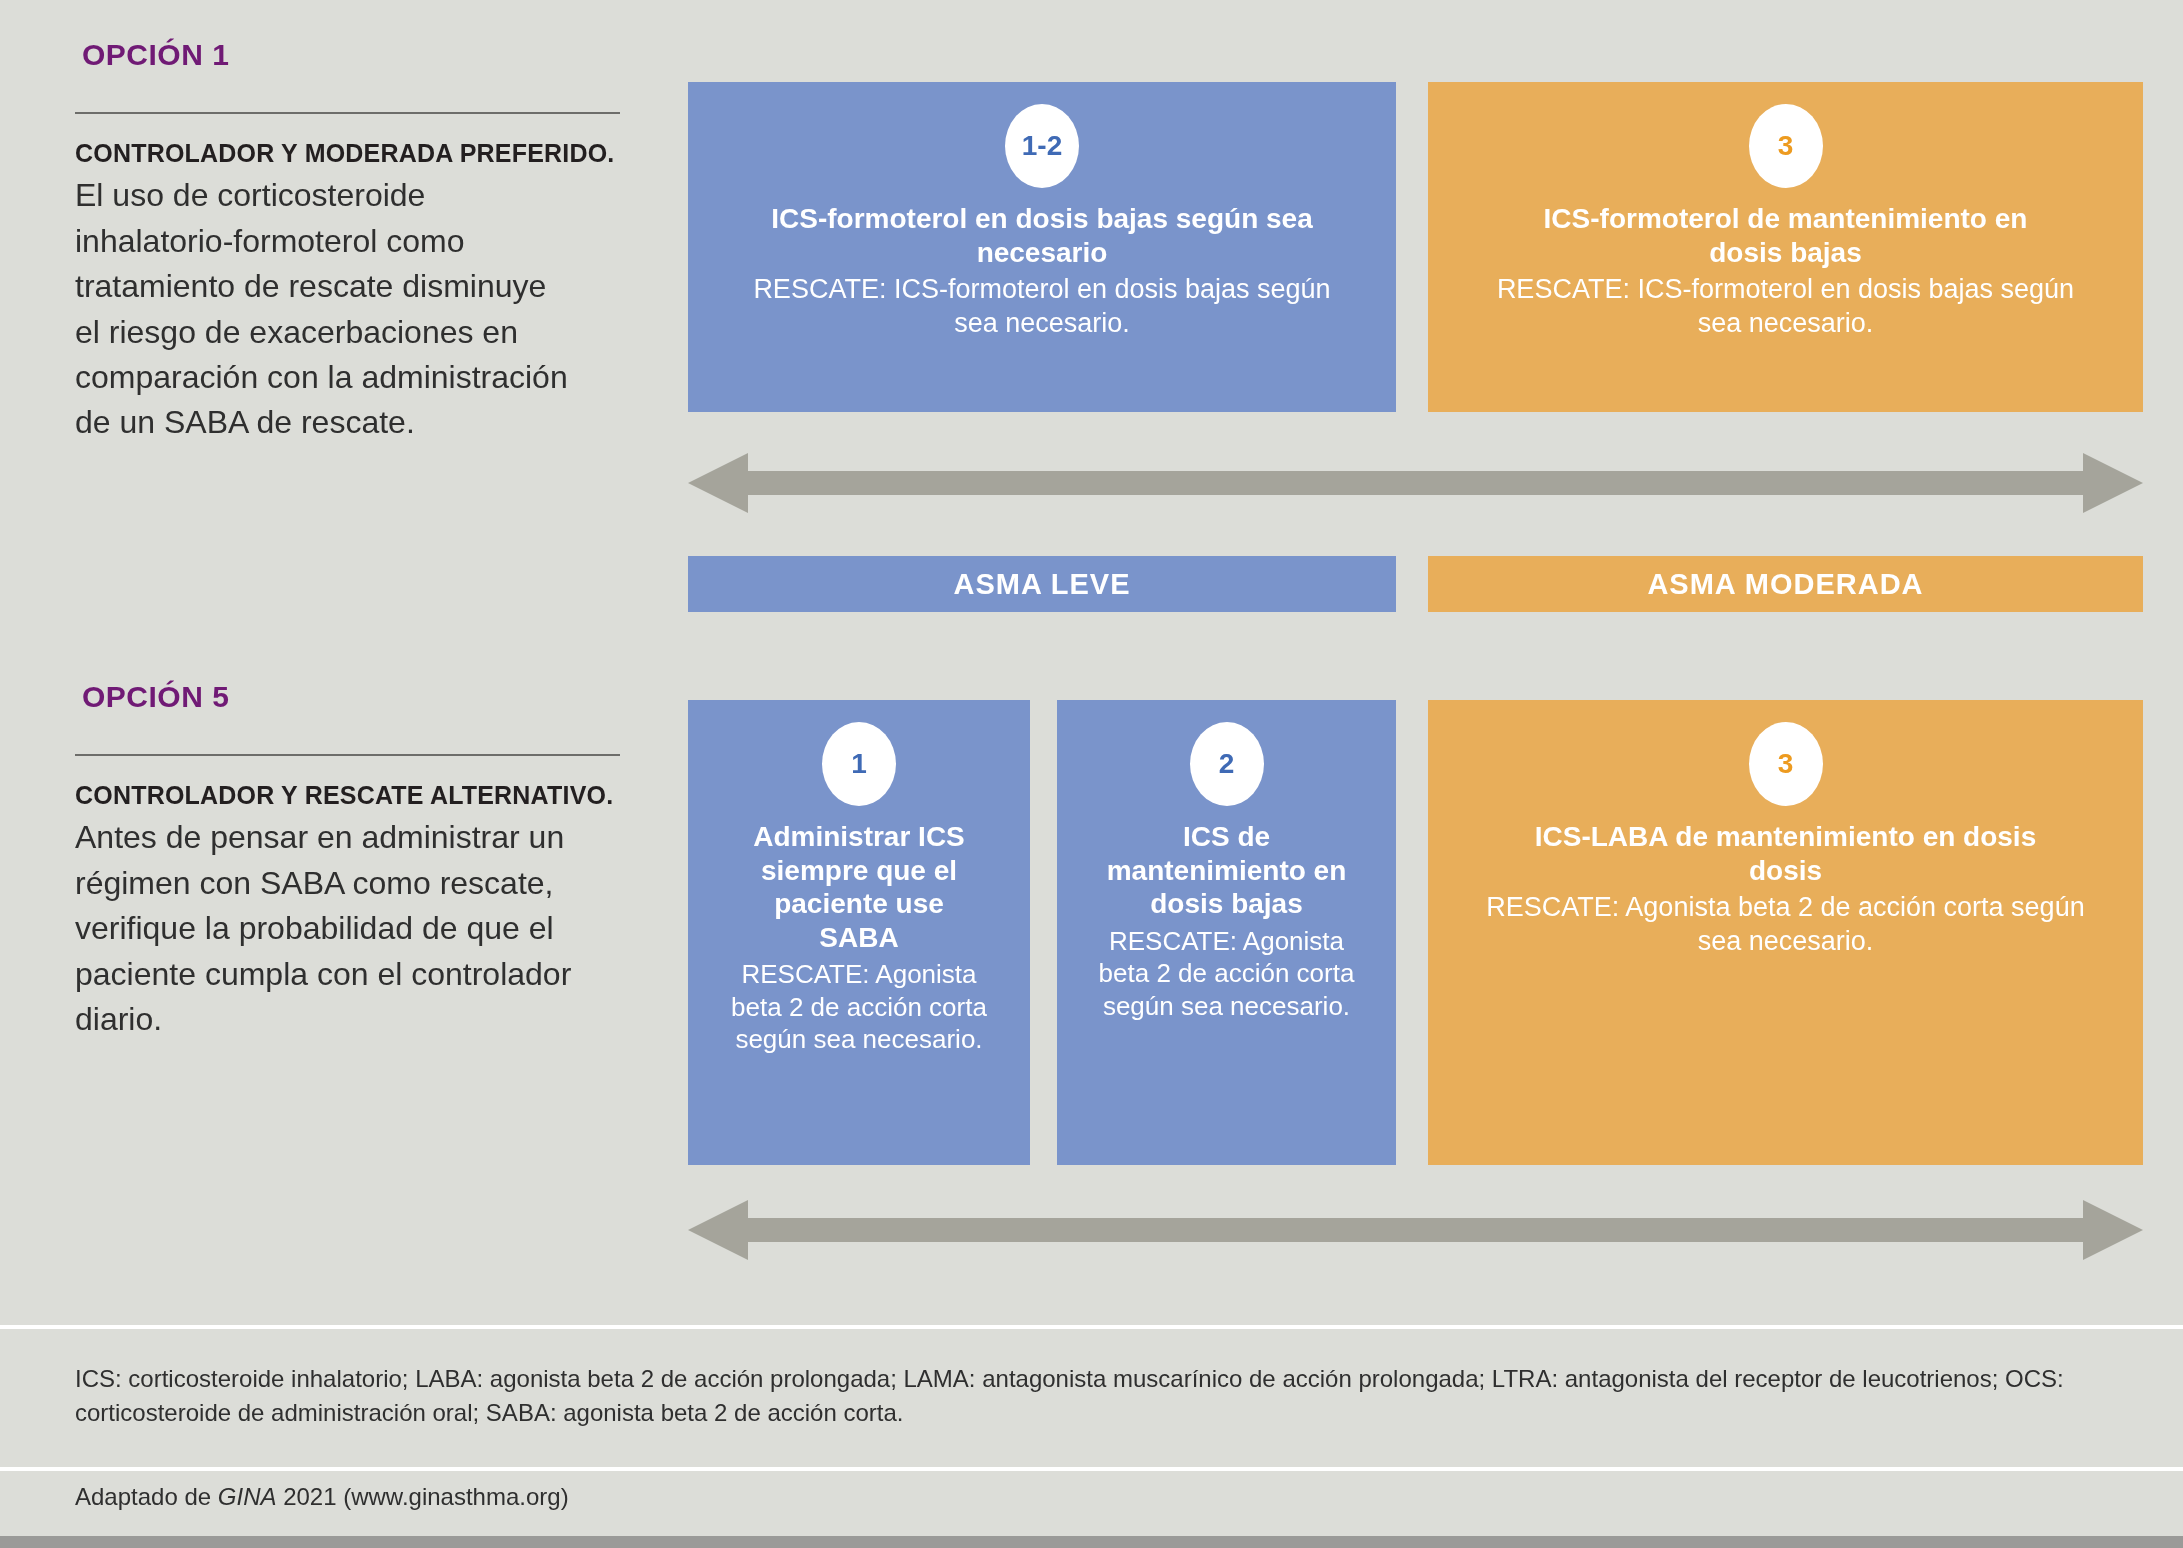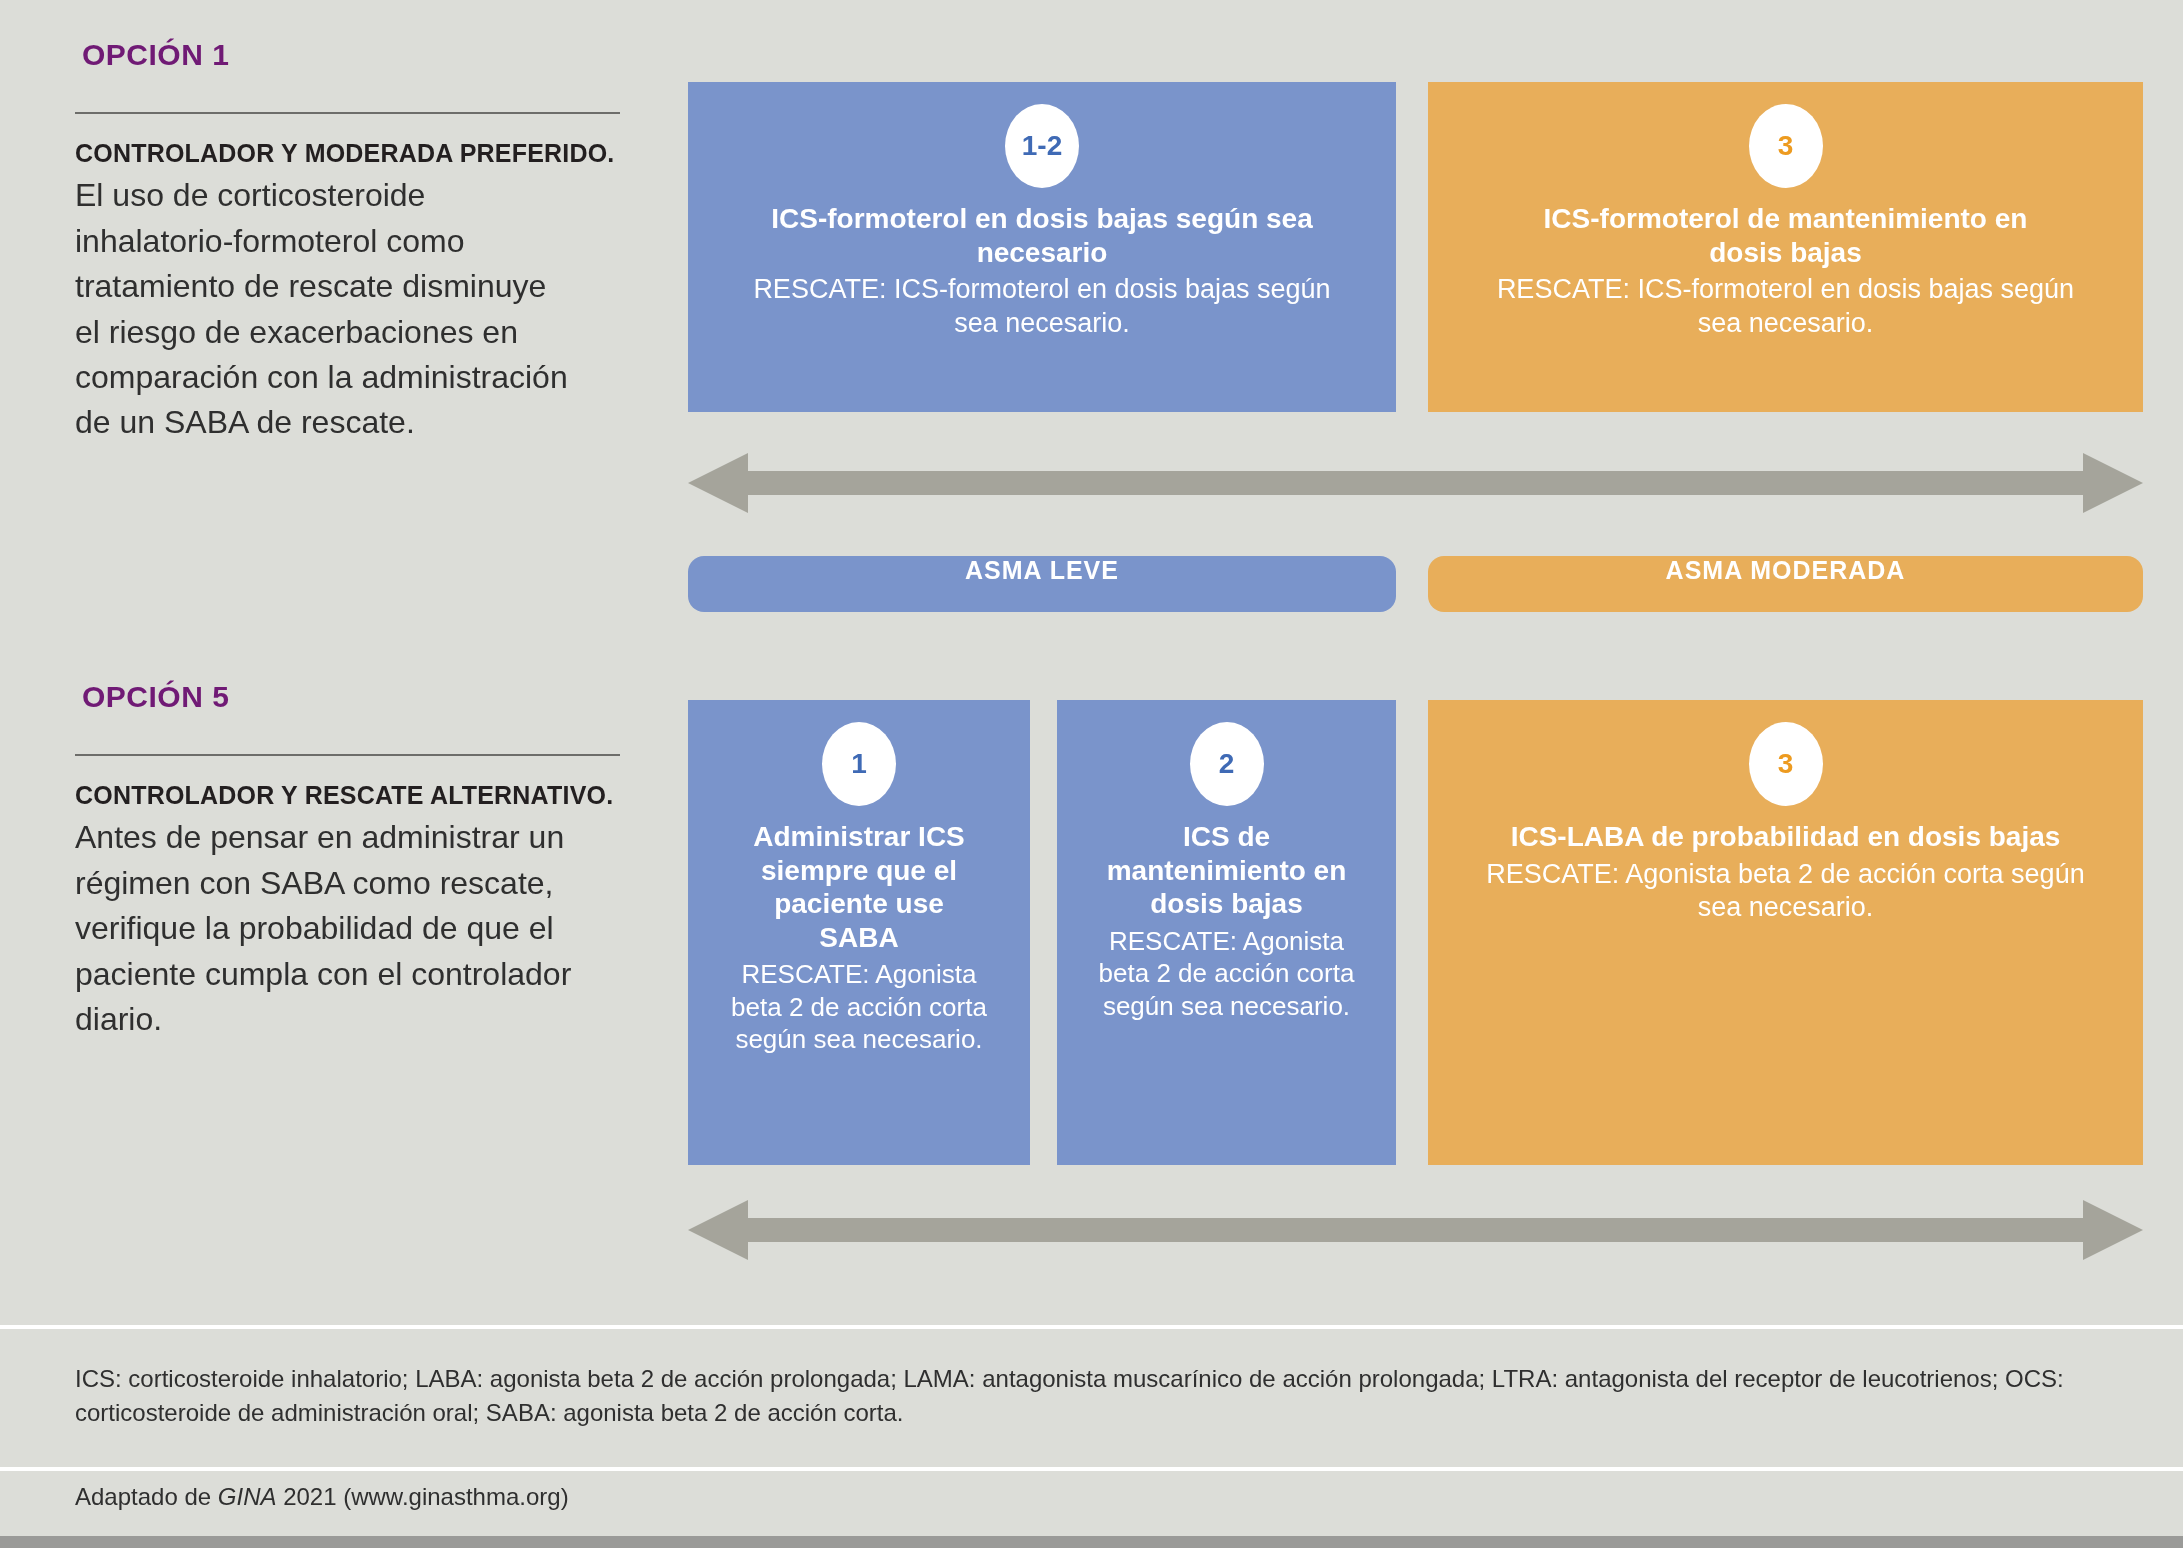--- a/index.html
+++ b/index.html
@@ -71,8 +71,8 @@
 
   
   .band{
-    display:flex;justify-content:center;
-    color:#ffffff;font-weight:bold;font-size:25px;letter-spacing:1px;border-radius:16px;
+    display:flex;align-items:center;justify-content:center;
+    color:#ffffff;font-weight:bold;font-size:29px;letter-spacing:1px;
   }
   .band.blue{background:#7a94cb;}
   .band.orange{background:#e8ae5a;}

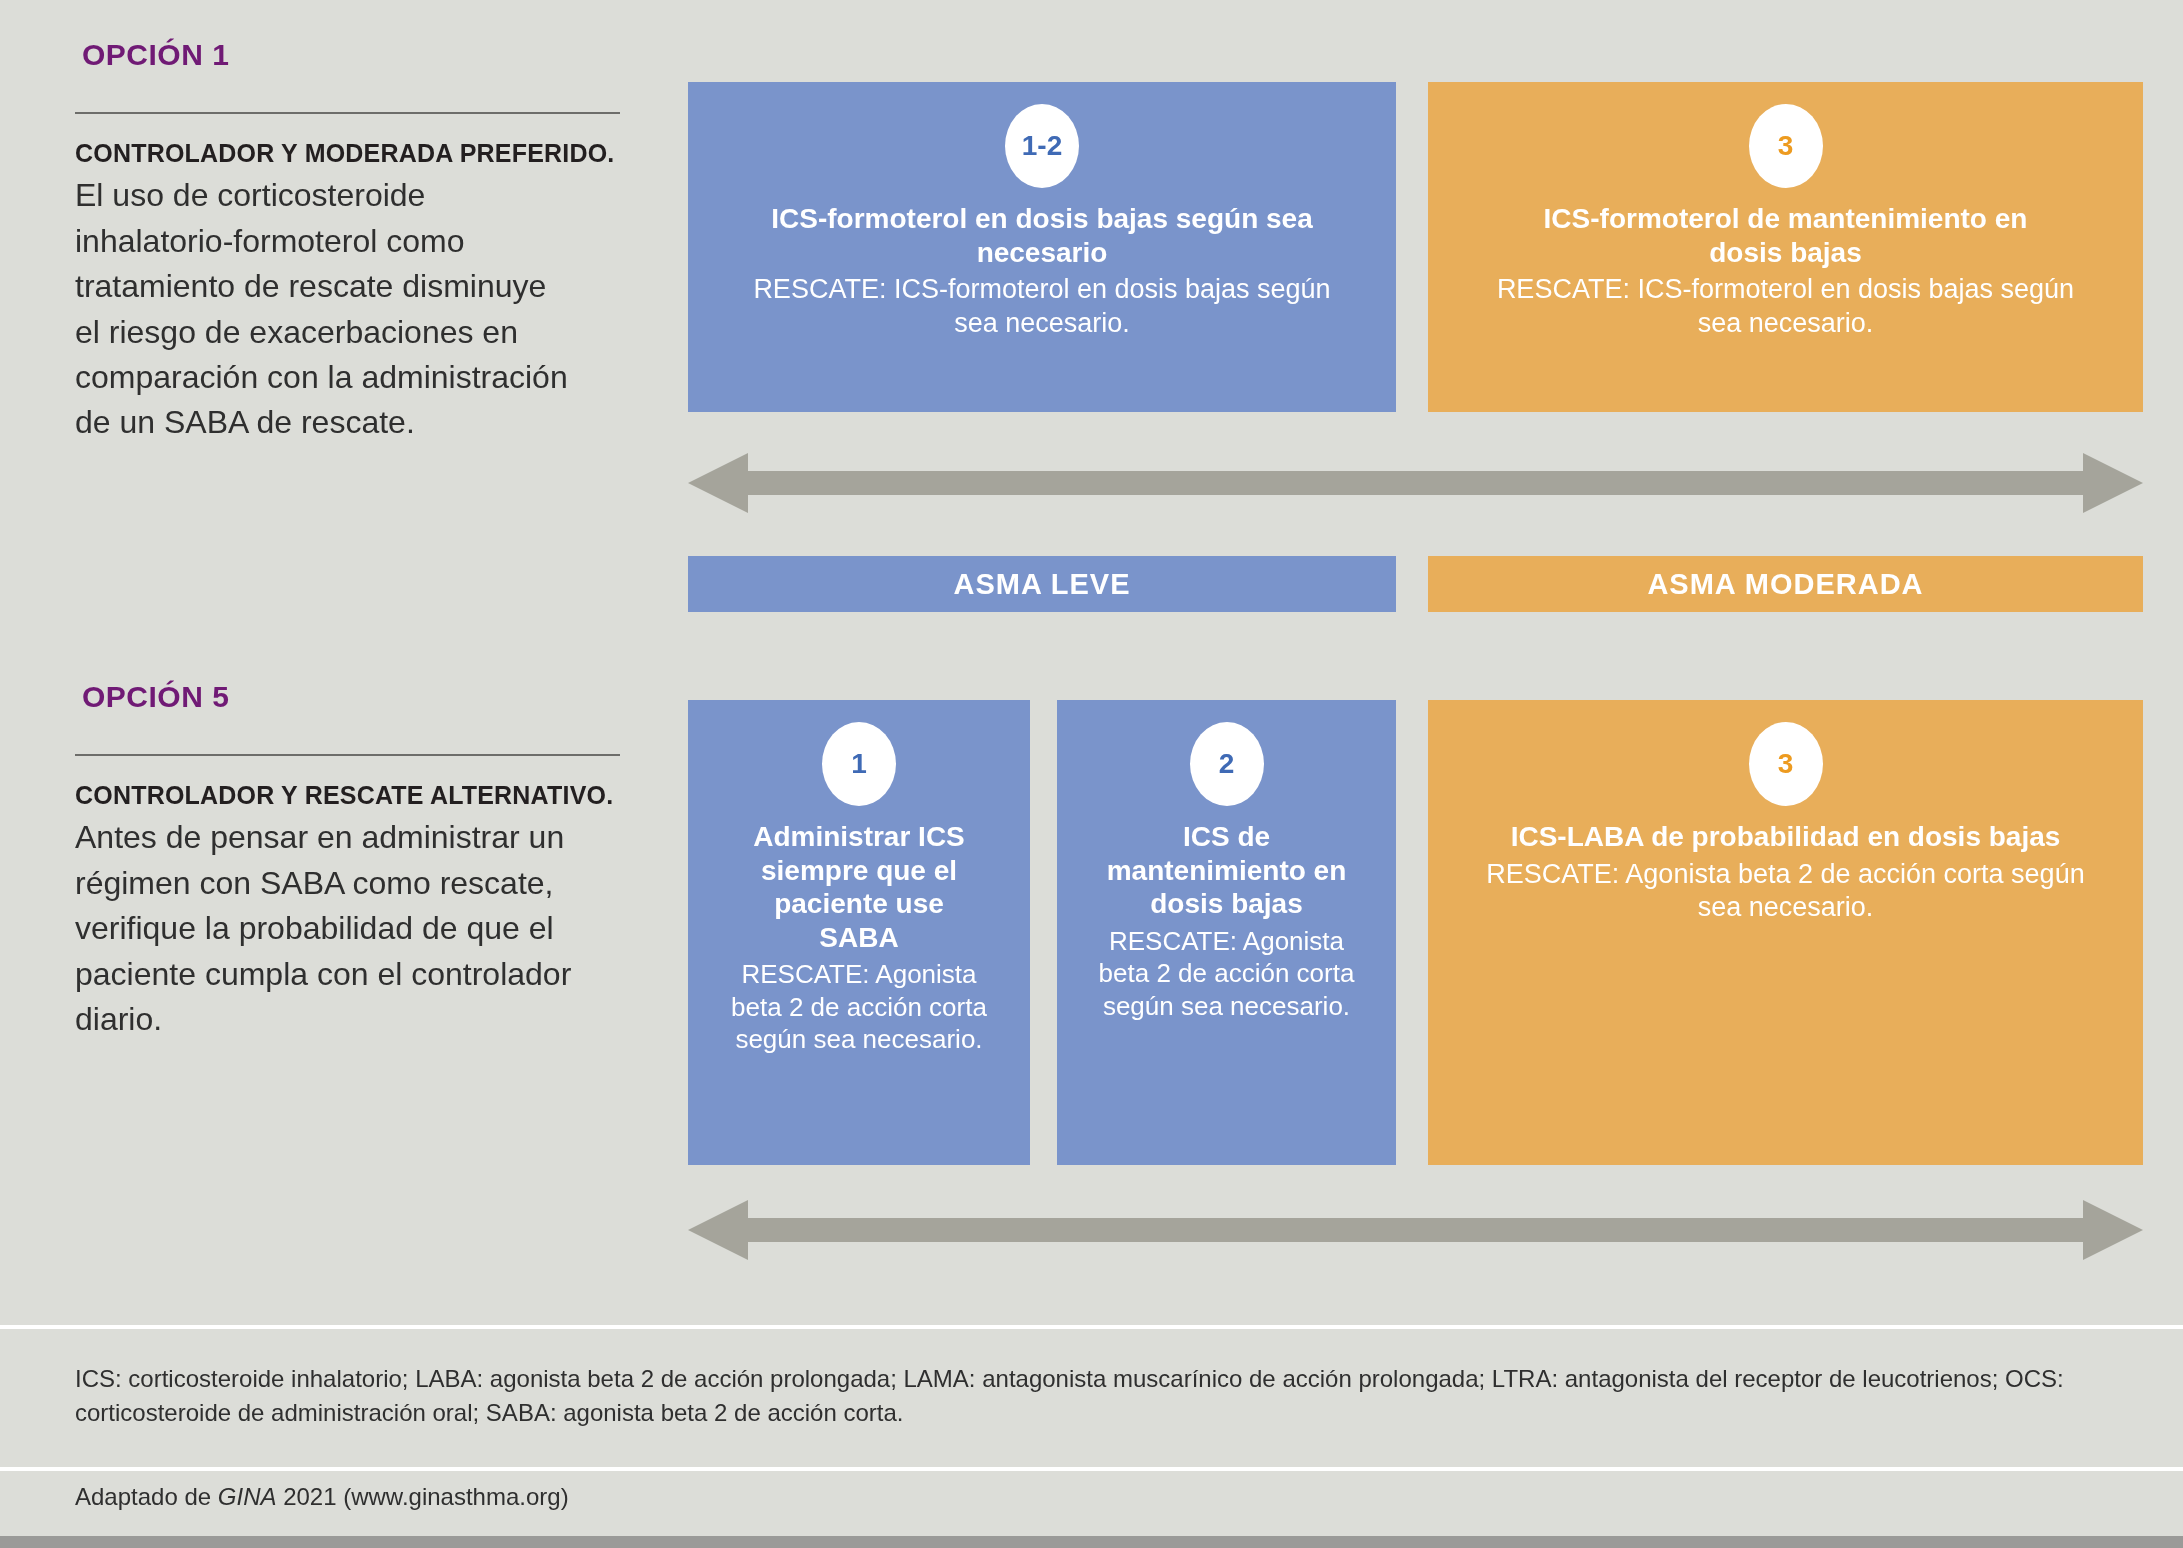--- a/index.html
+++ b/index.html
@@ -145,7 +145,7 @@
 
   <div class="abs card orange" style="left:1428px;top:700px;width:715px;height:465px;">
     <div class="badge orange-txt">3</div>
-    <div class="card-title t-28" style="width:560px;">ICS-LABA de probabilidad en dosis bajas</div>
+    <div class="card-title t-28" style="width:560px;">ICS-LABA de mantenimiento en dosis dosis</div>
     <div class="card-sub t-27" style="width:600px;">RESCATE: Agonista beta 2 de acción corta según sea necesario.</div>
   </div>
 

